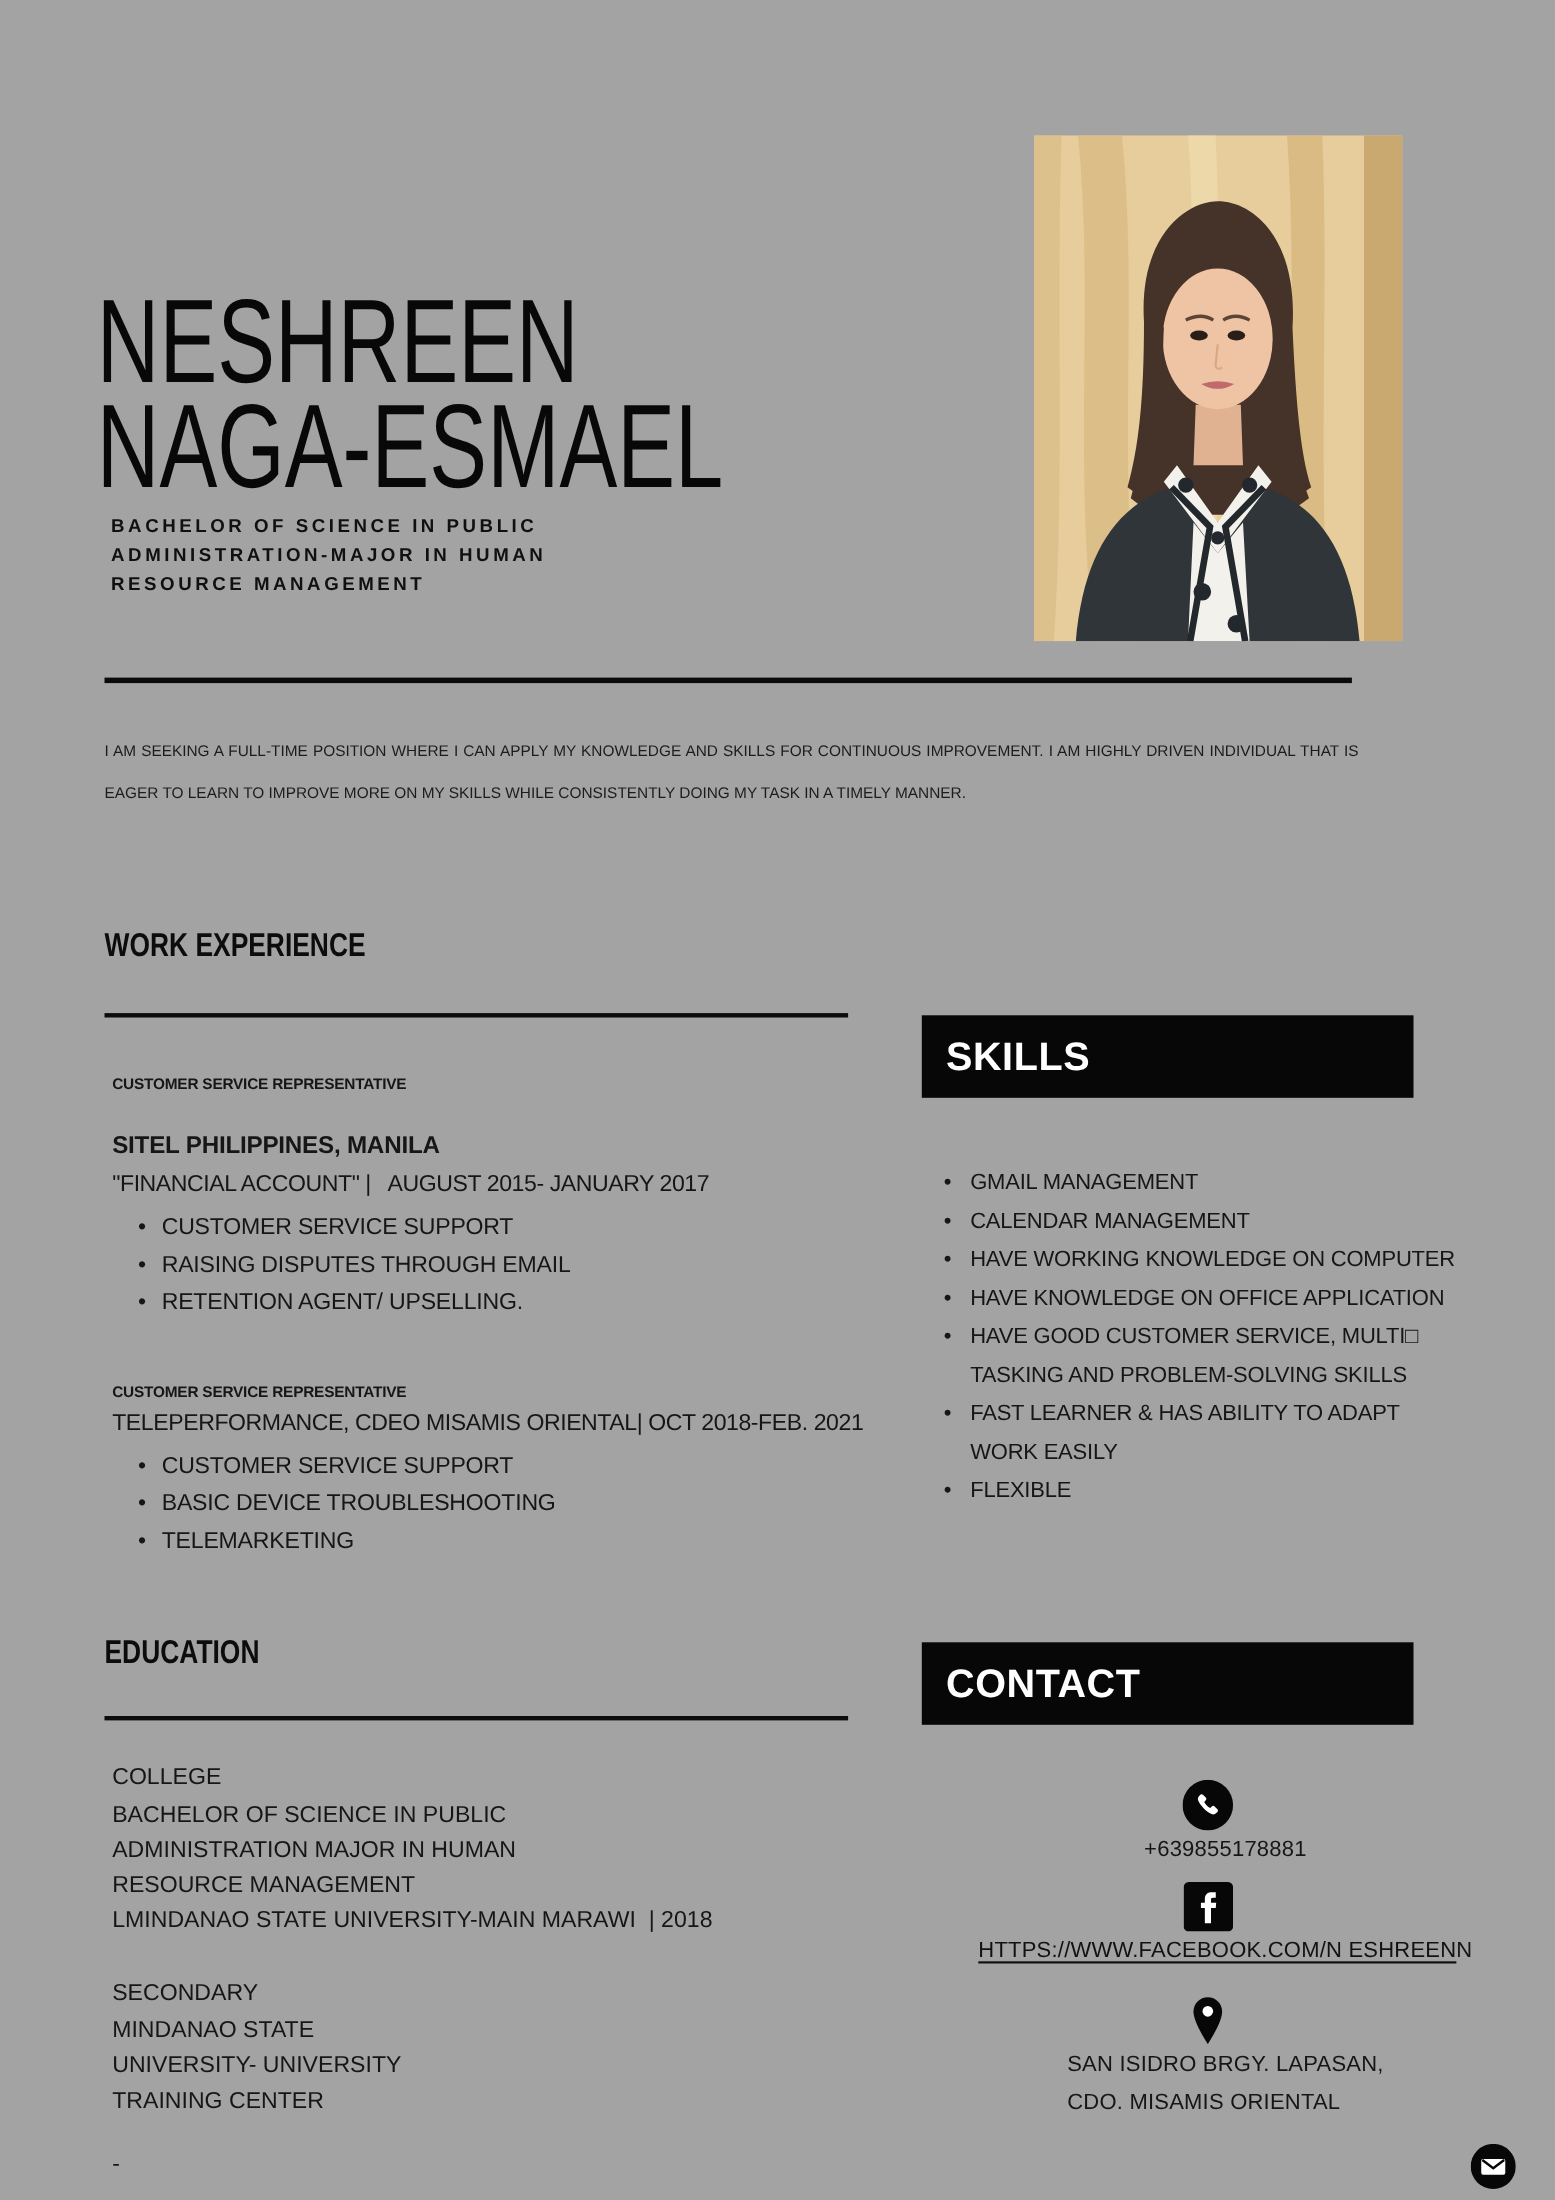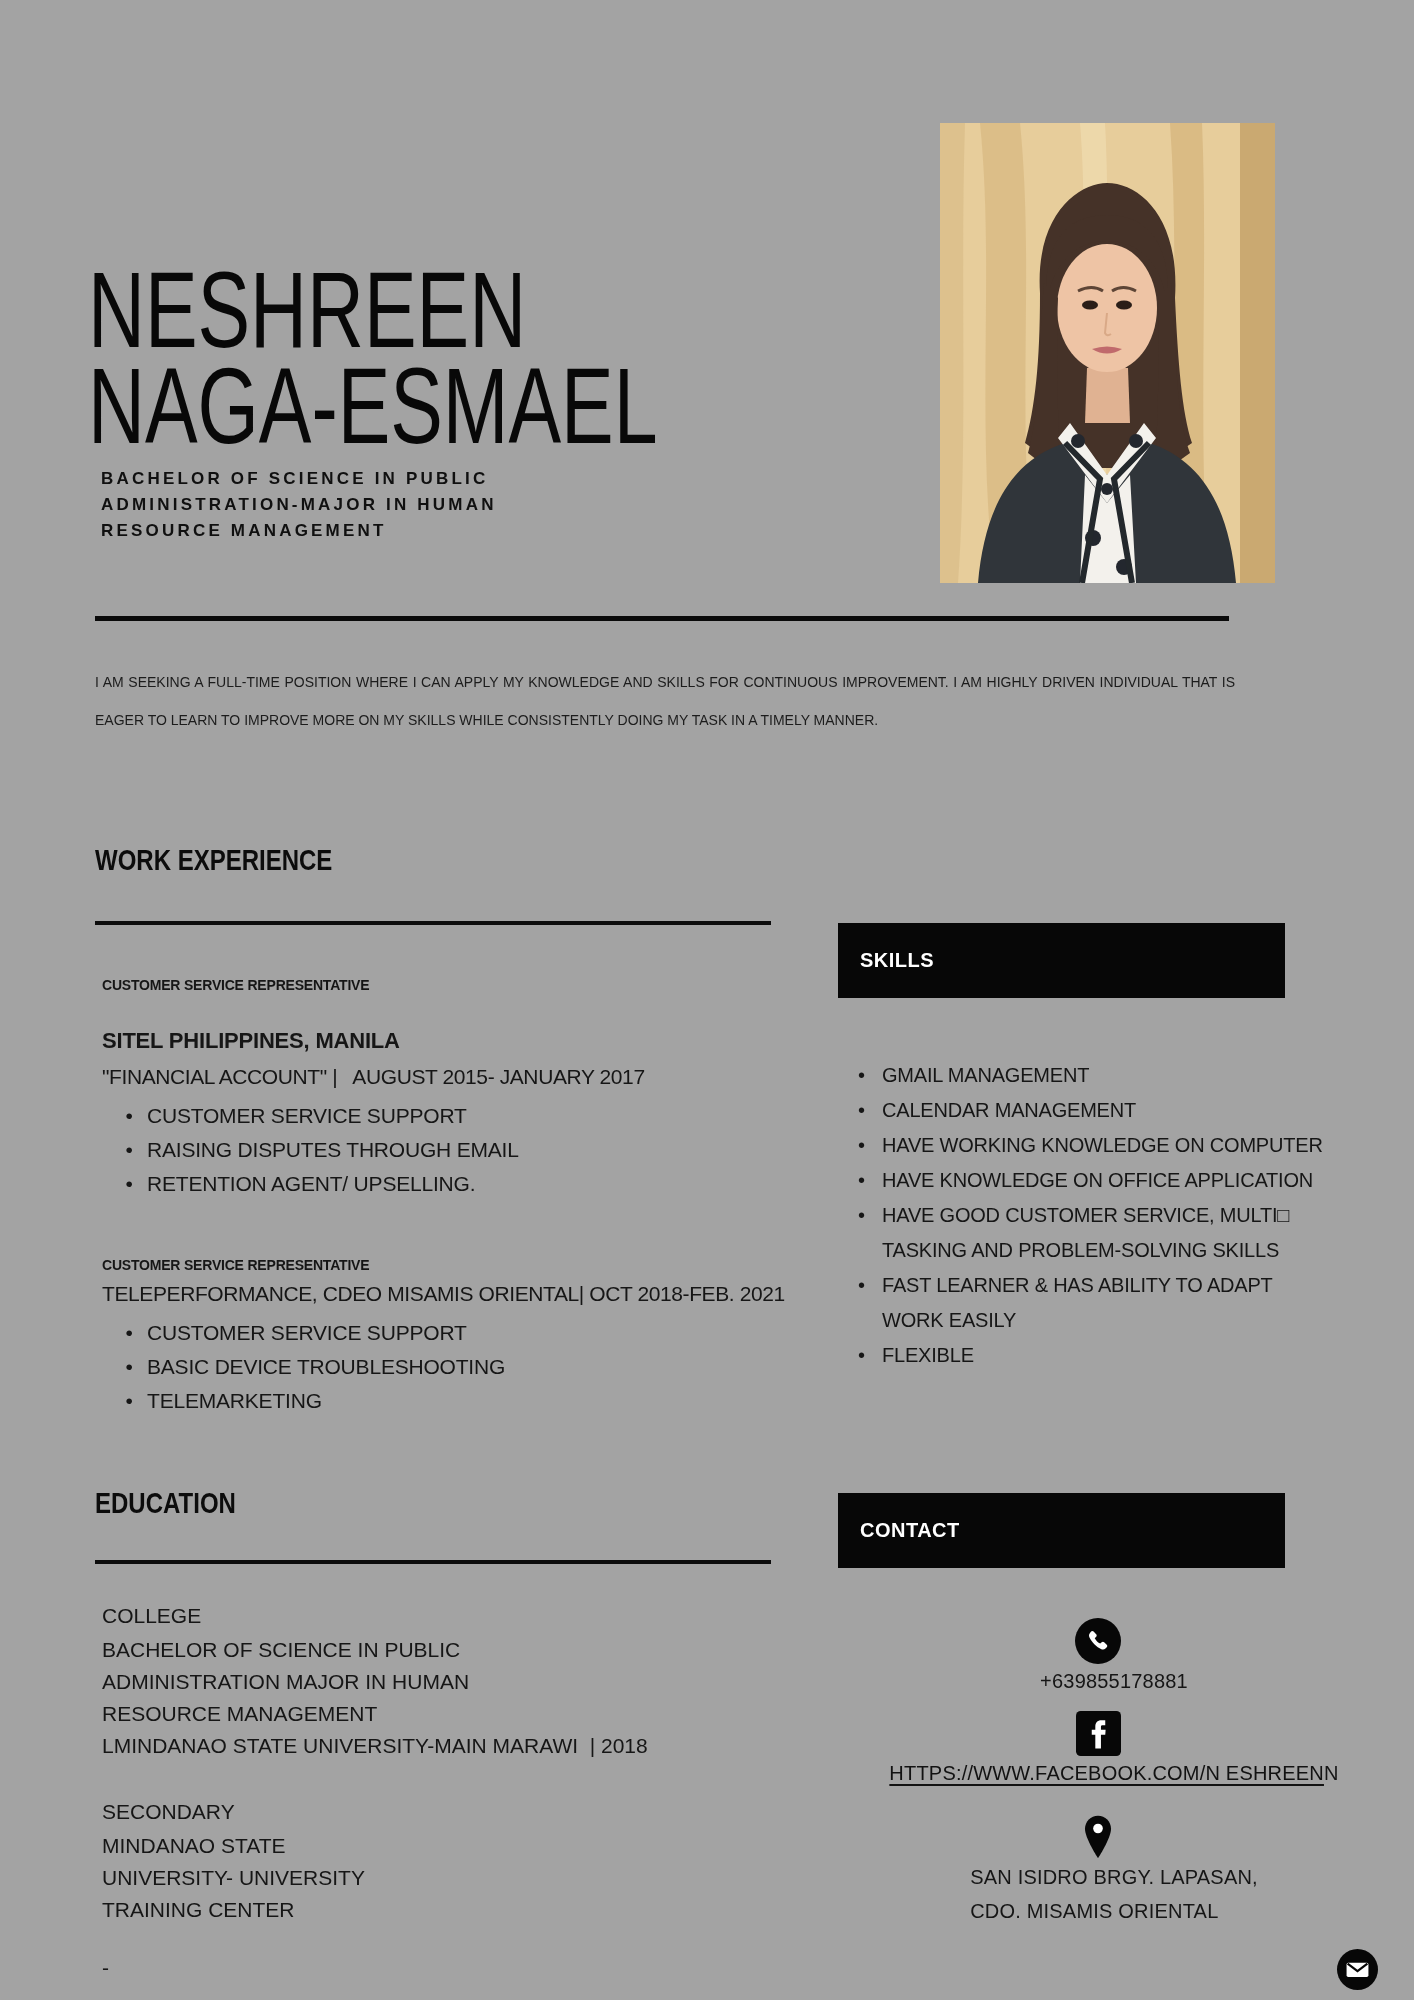--- a/index.html
+++ b/index.html
@@ -58,7 +58,7 @@
   .bar {
     margin-left:20px; width:447px; height:75px; background:#070707;
     color:#ffffff; display:flex; align-items:center; box-sizing:border-box;
-    padding-left:22px; font-size:20px; font-weight:700; letter-spacing:0.5px;
+    padding-left:22px; font-size:36px; font-weight:700; letter-spacing:0.5px;
   }
   .skills-list { margin-top:60px; padding-left:38px; }
   .skill { display:flex; font-size:20px; line-height:35px; }

